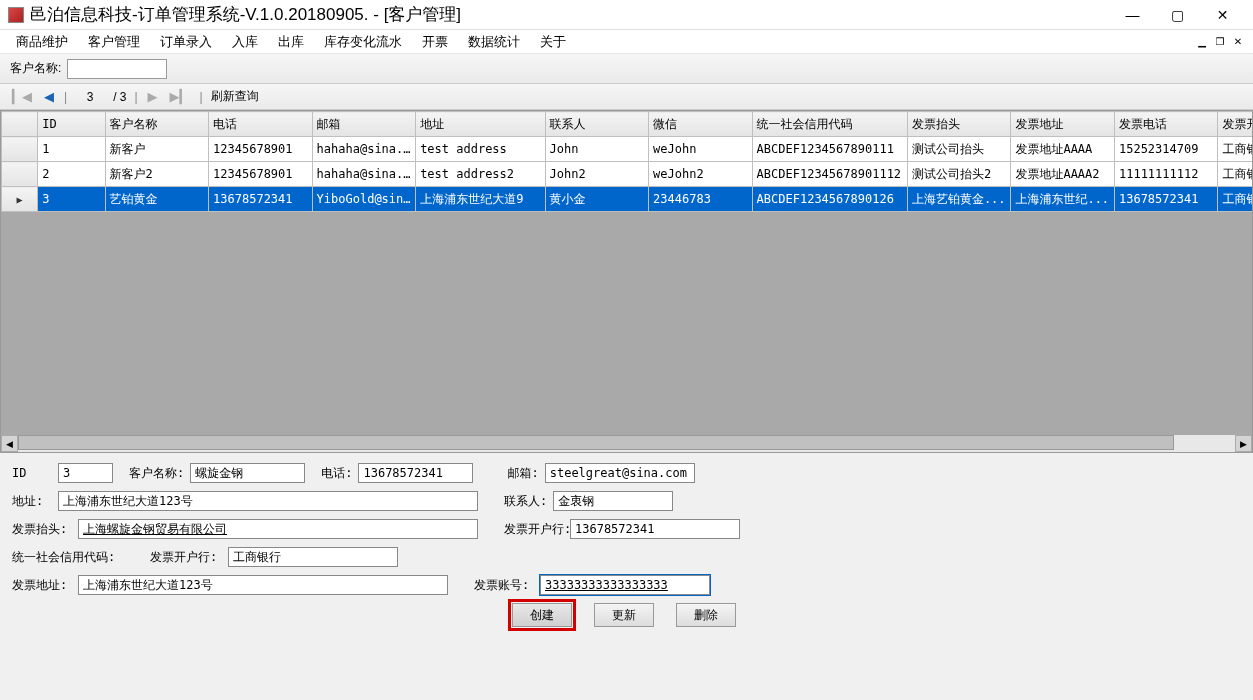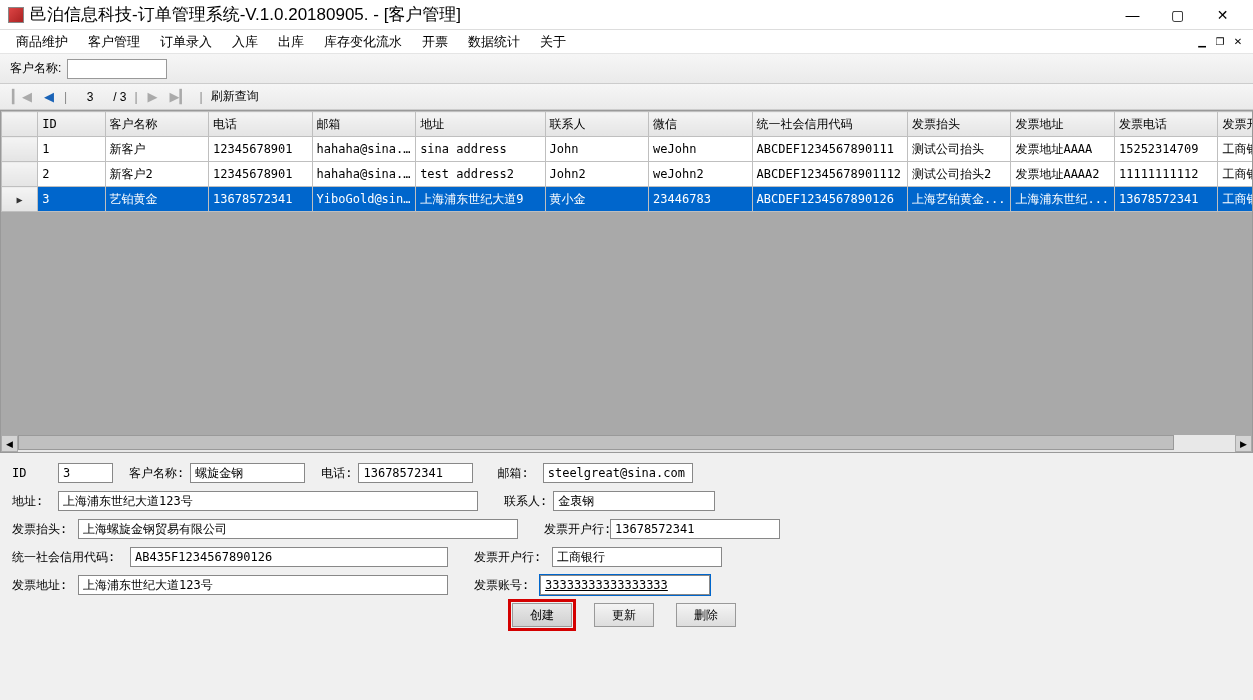--- a/index.html
+++ b/index.html
@@ -114,7 +114,7 @@
           <td>新客户</td>
           <td>12345678901</td>
           <td>hahaha@sina.com</td>
-          <td>sina address</td>
+          <td>test address</td>
           <td>John</td>
           <td>weJohn</td>
           <td>ABCDEF1234567890111</td>

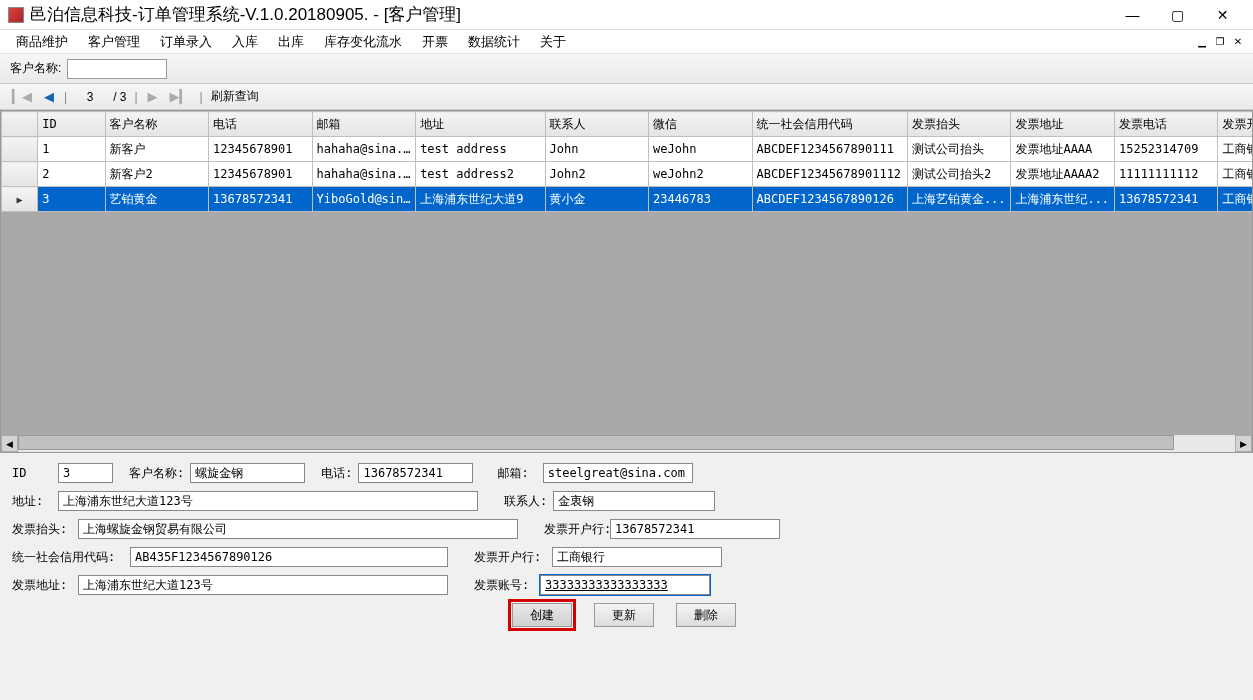--- a/index.html
+++ b/index.html
@@ -172,7 +172,7 @@
     <input style="width: 115px;" value="螺旋金钢">
     <label style="margin-left:10px">电话:</label>
     <input style="width: 115px;" value="13678572341">
-    <label style="margin-left:18px">邮箱:</label>
+    <label style="margin-left:28px">邮箱:</label>
     <input style="width: 150px; margin-left: 8px;" value="steelgreat@sina.com">
   </div>
   <div class="form-row">

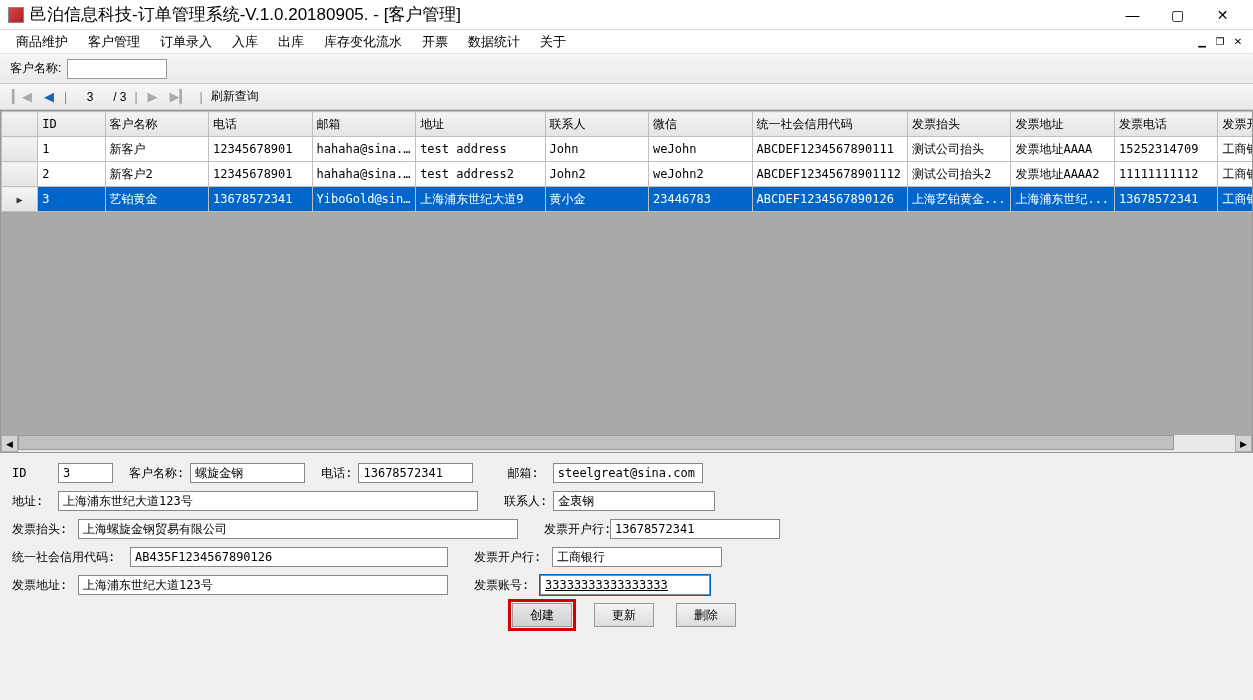--- a/index.html
+++ b/index.html
@@ -173,7 +173,7 @@
     <label style="margin-left:10px">电话:</label>
     <input style="width: 115px;" value="13678572341">
     <label style="margin-left:28px">邮箱:</label>
-    <input style="width: 150px; margin-left: 8px;" value="steelgreat@sina.com">
+    <input style="width: 150px;" value="steelgreat@sina.com">
   </div>
   <div class="form-row">
     <label style="width:40px">地址:</label>

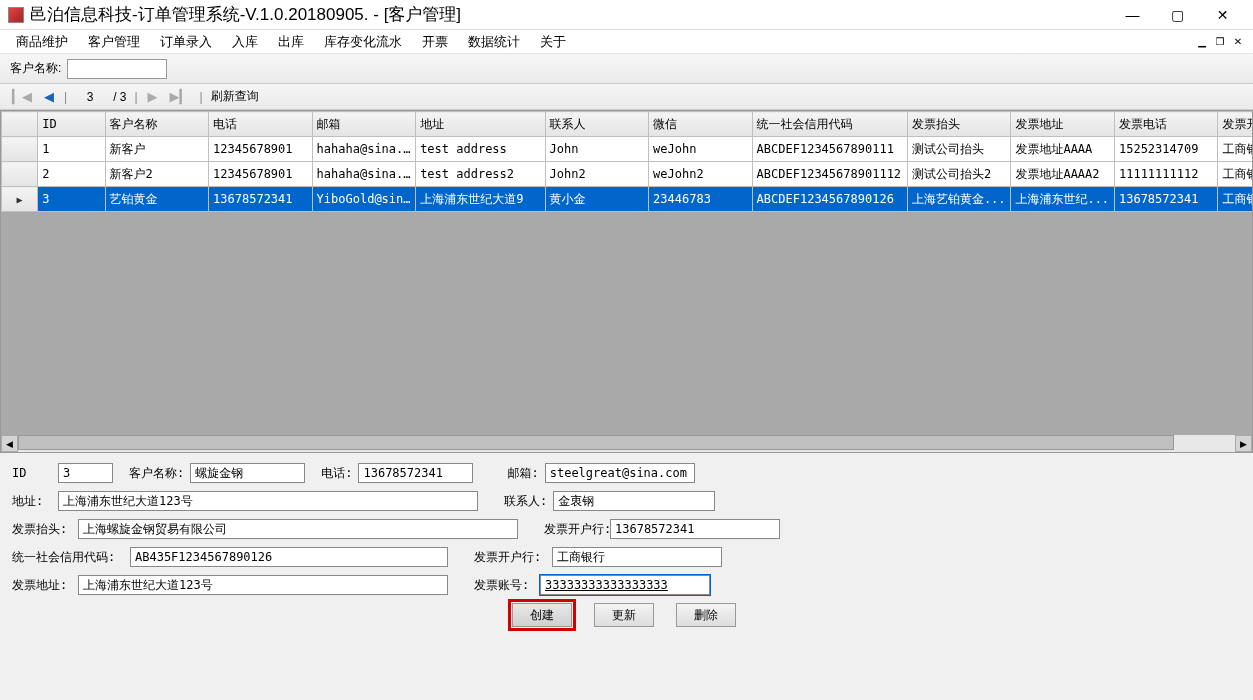--- a/index.html
+++ b/index.html
@@ -179,7 +179,7 @@
     <label style="width:40px">地址:</label>
     <input style="width: 420px;" value="上海浦东世纪大道123号">
     <label style="margin-left:20px">联系人:</label>
-    <input style="width: 162px;" value="金衷钢">
+    <input style="width: 120px;" value="金衷钢">
   </div>
   <div class="form-row">
     <label style="width:60px">发票抬头:</label>

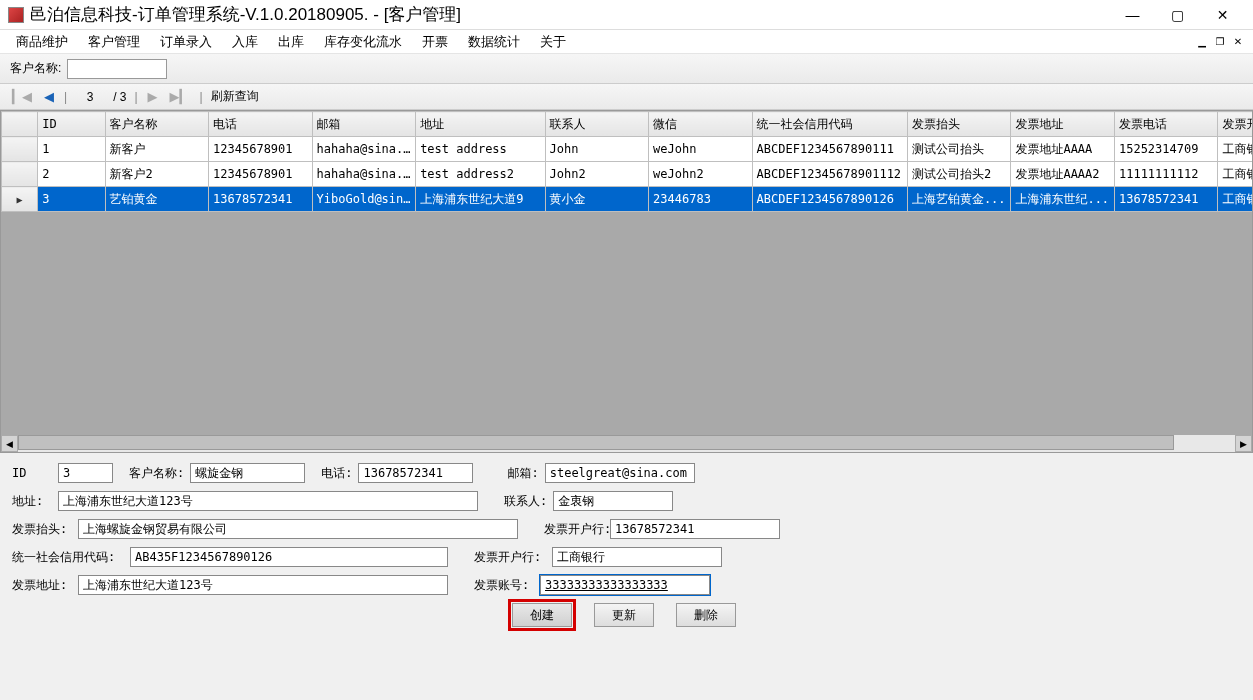--- a/index.html
+++ b/index.html
@@ -183,7 +183,7 @@
   </div>
   <div class="form-row">
     <label style="width:60px">发票抬头:</label>
-    <input style="width: 440px;" value="上海螺旋金钢贸易有限公司">
+    <input style="width: 400px; text-decoration: underline;" value="上海螺旋金钢贸易有限公司">
     <label style="margin-left:20px;width:60px">发票开户行:</label>
     <input style="width: 170px;" value="13678572341">
   </div>

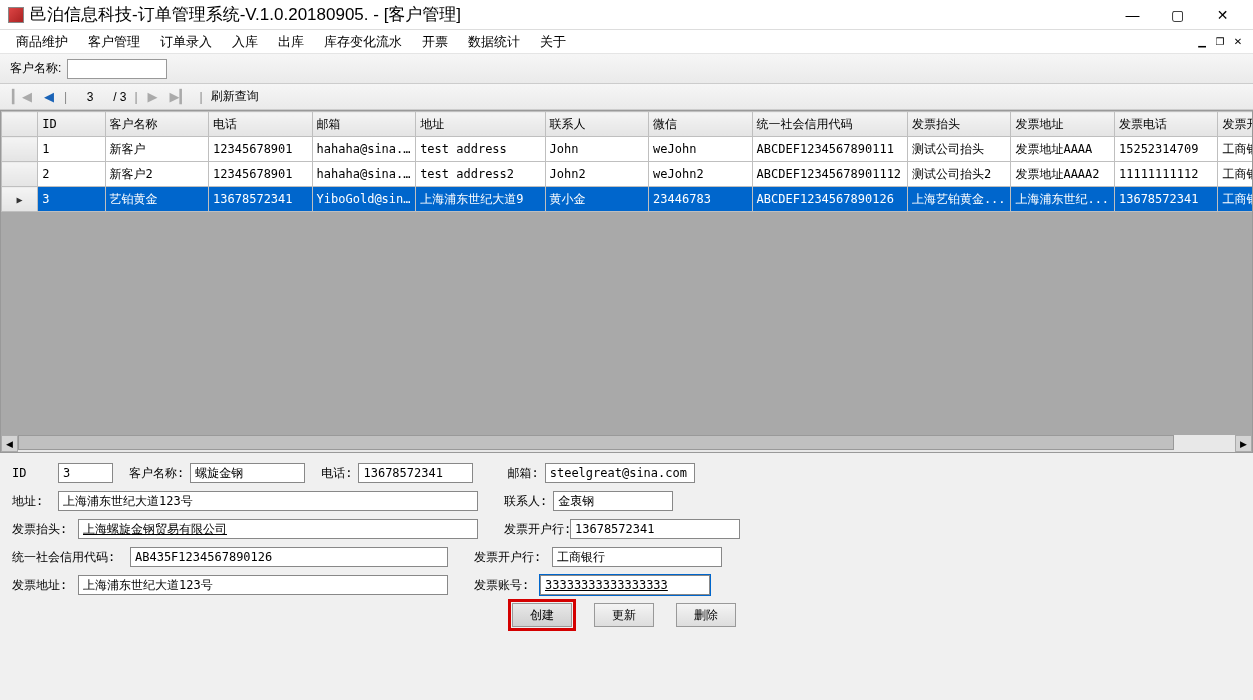--- a/index.html
+++ b/index.html
@@ -189,7 +189,6 @@
   </div>
   <div class="form-row">
     <label style="width:112px">统一社会信用代码:</label>
-    <input style="width: 318px;" value="AB435F1234567890126">
     <label style="margin-left:20px;width:72px">发票开户行:</label>
     <input style="width: 170px;" value="工商银行">
   </div>

